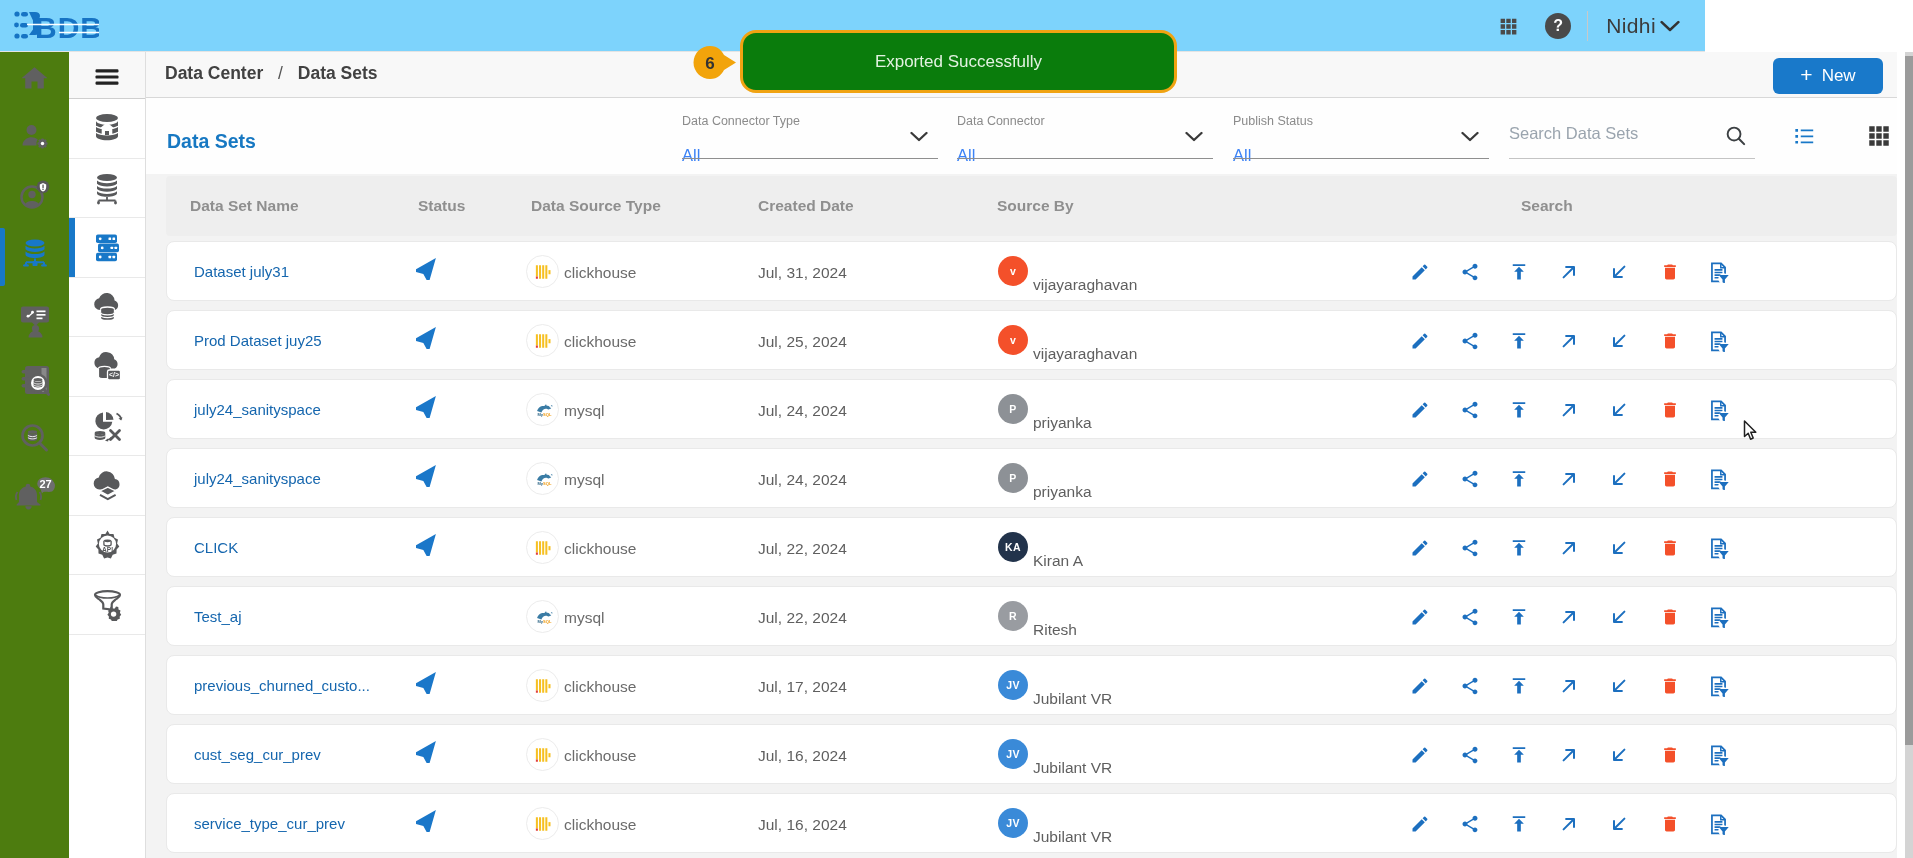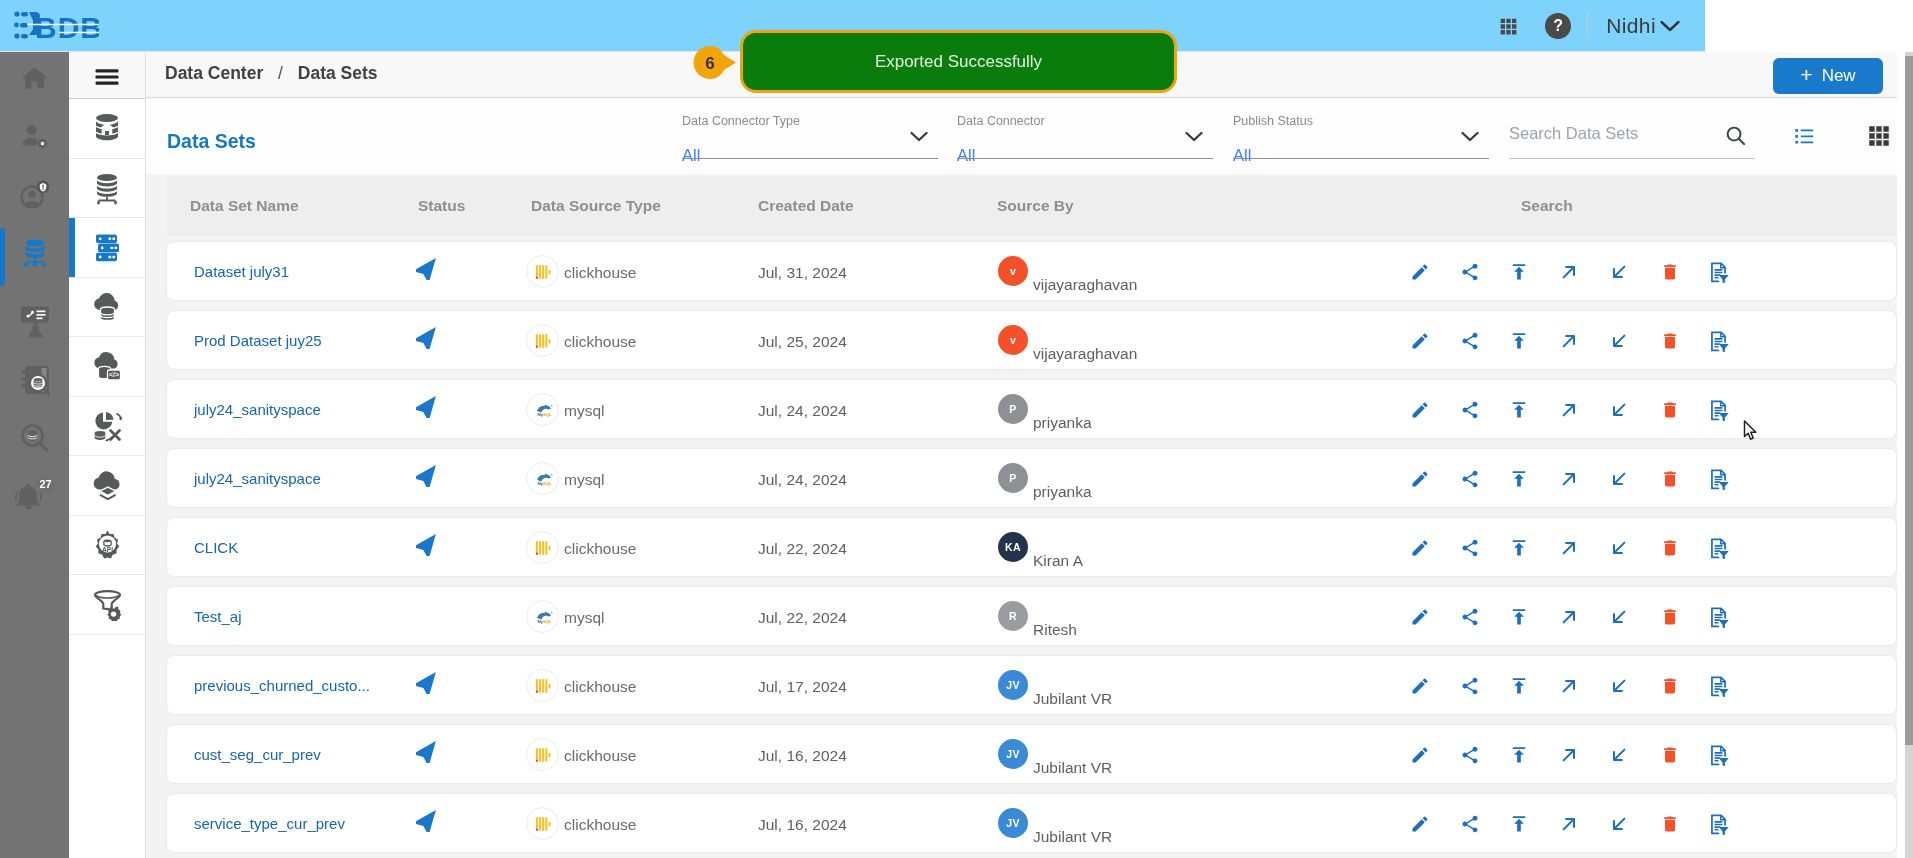--- a/index.html
+++ b/index.html
@@ -10,7 +10,7 @@
 .nidhi{font-size:21px;color:#3b3b3b;font-weight:400;margin-left:18px;margin-right:4px;letter-spacing:.4px}
 .vdiv{width:1px;height:30px;background:#c9c9c9;margin-left:16px}
 
-.rail{position:absolute;left:0;top:52px;width:89px;height:806px;background:#737373;border-right:1px solid #e2e2e2;z-index:4}
+.rail{position:absolute;left:0;top:52px;width:89px;height:806px;background:#4d7c0f;border-right:1px solid #e2e2e2;z-index:4}
 .rail .it{position:absolute;left:0;width:69px;display:flex;justify-content:center}
 .railbar{position:absolute;left:0;width:5px;height:58px;background:#1878c8;border-radius:0 2px 2px 0}
 

